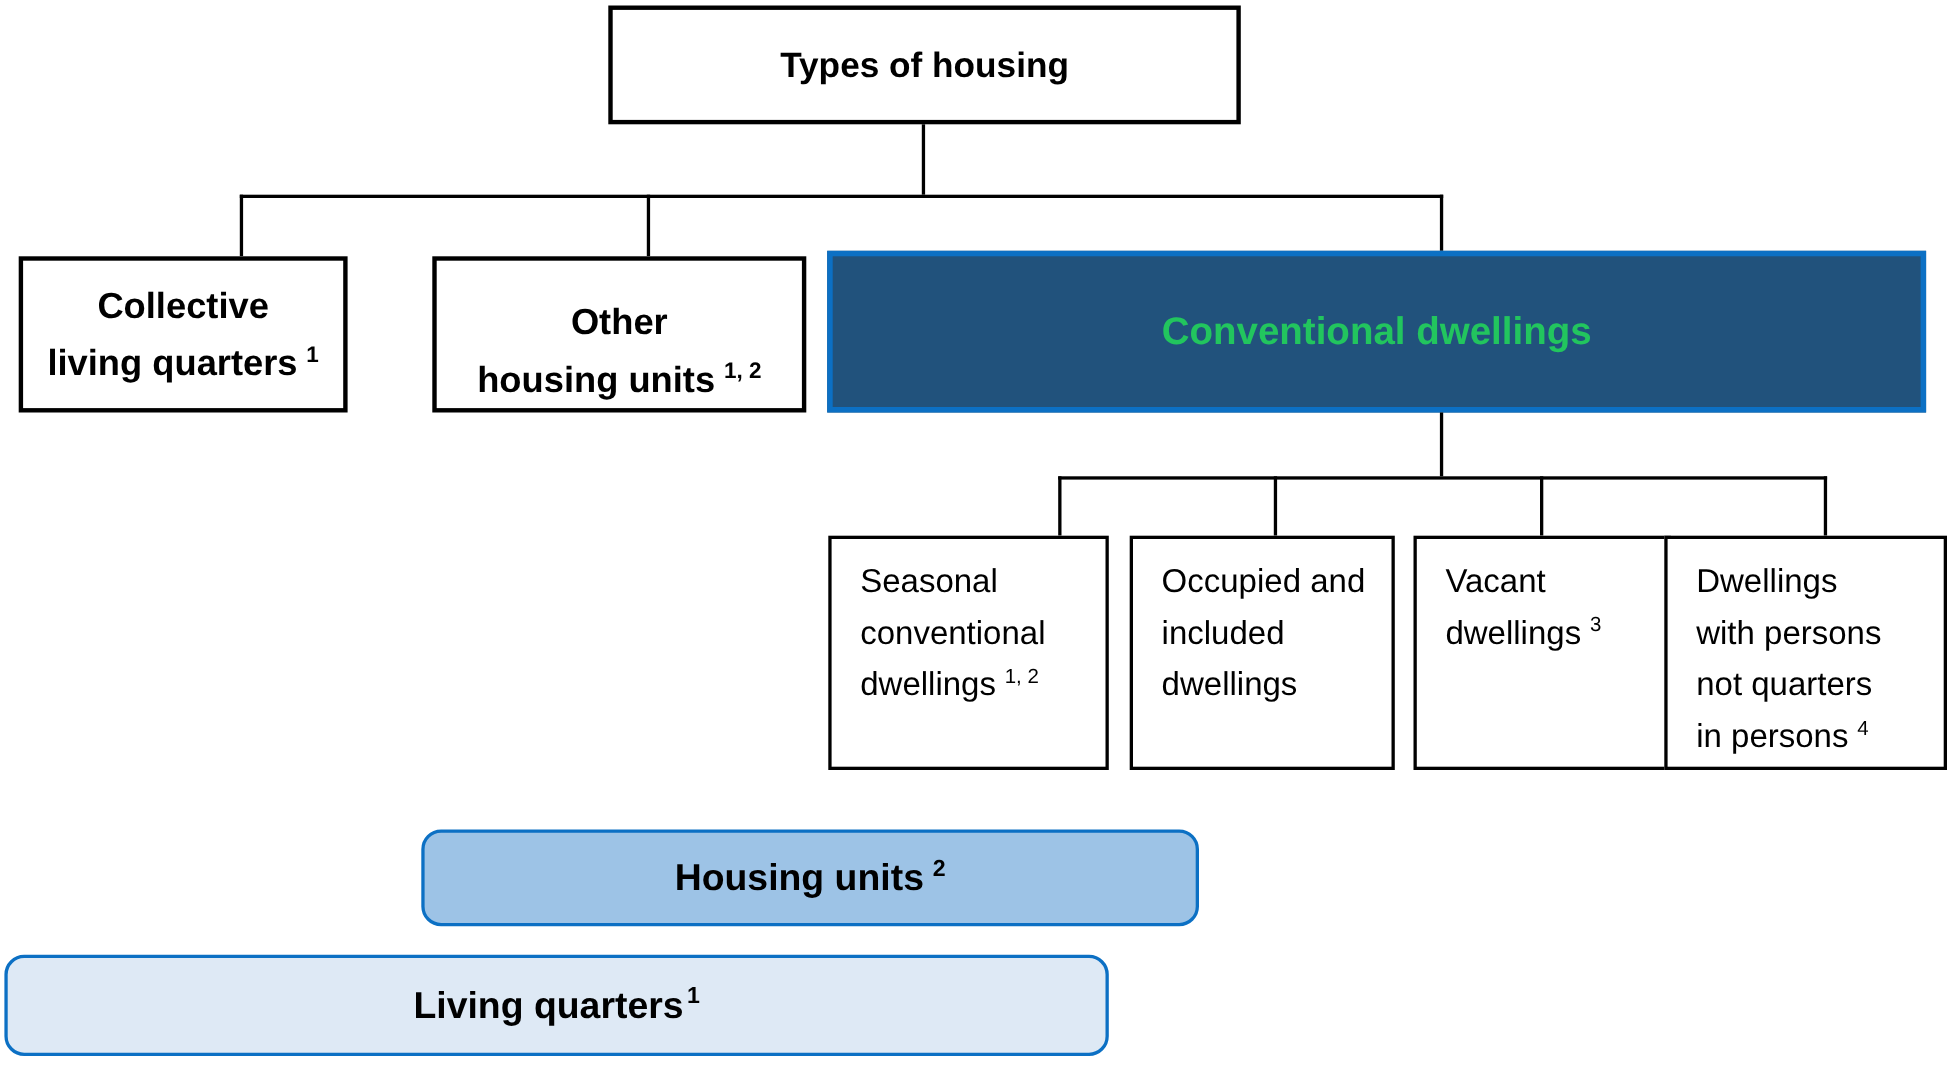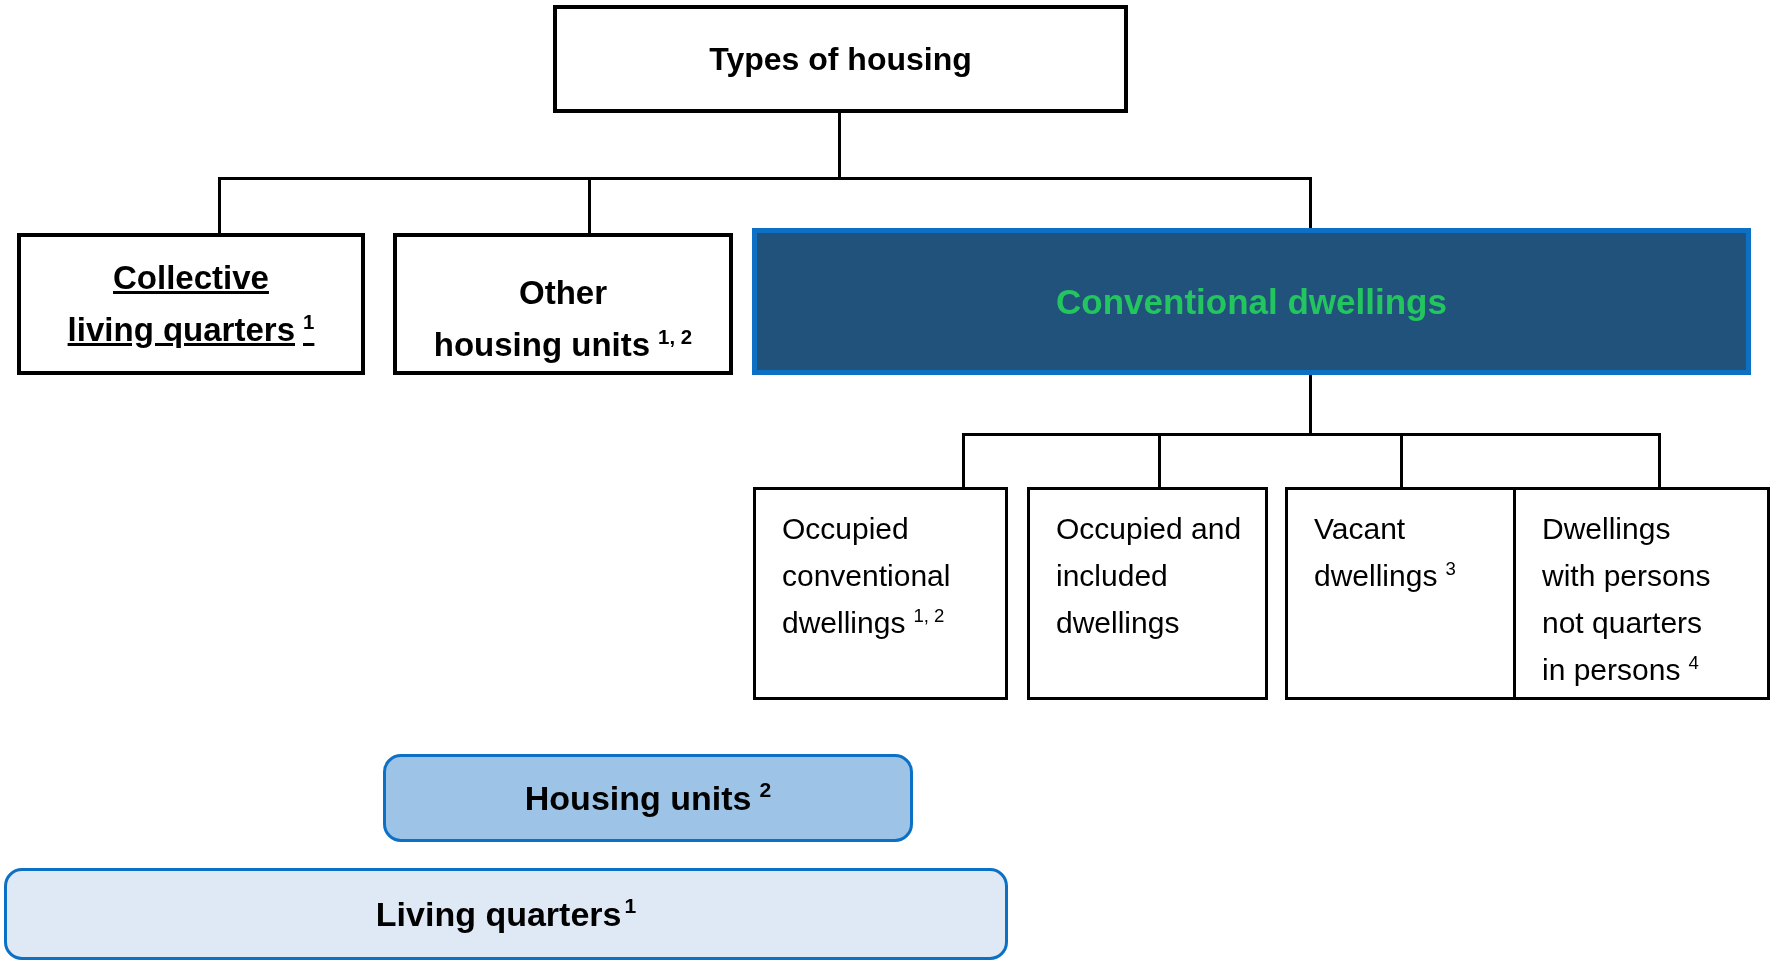--- a/index.html
+++ b/index.html
@@ -76,7 +76,7 @@
   <div class="line" style="left:588px; top:177px; width:3px; height:56px;"></div>
   <div class="line" style="left:1309px; top:177px; width:3px; height:51px;"></div>
 
-  <div class="node box-plain lvl2" style="left:17px; top:233px; width:348px; height:142px;text-decoration:underline;">
+  <div class="node box-plain lvl2" style="left:17px; top:233px; width:299px; height:142px;">
     <div>
       <span>Collective</span><br>
       <span>living quarters</span><sup>1</sup>

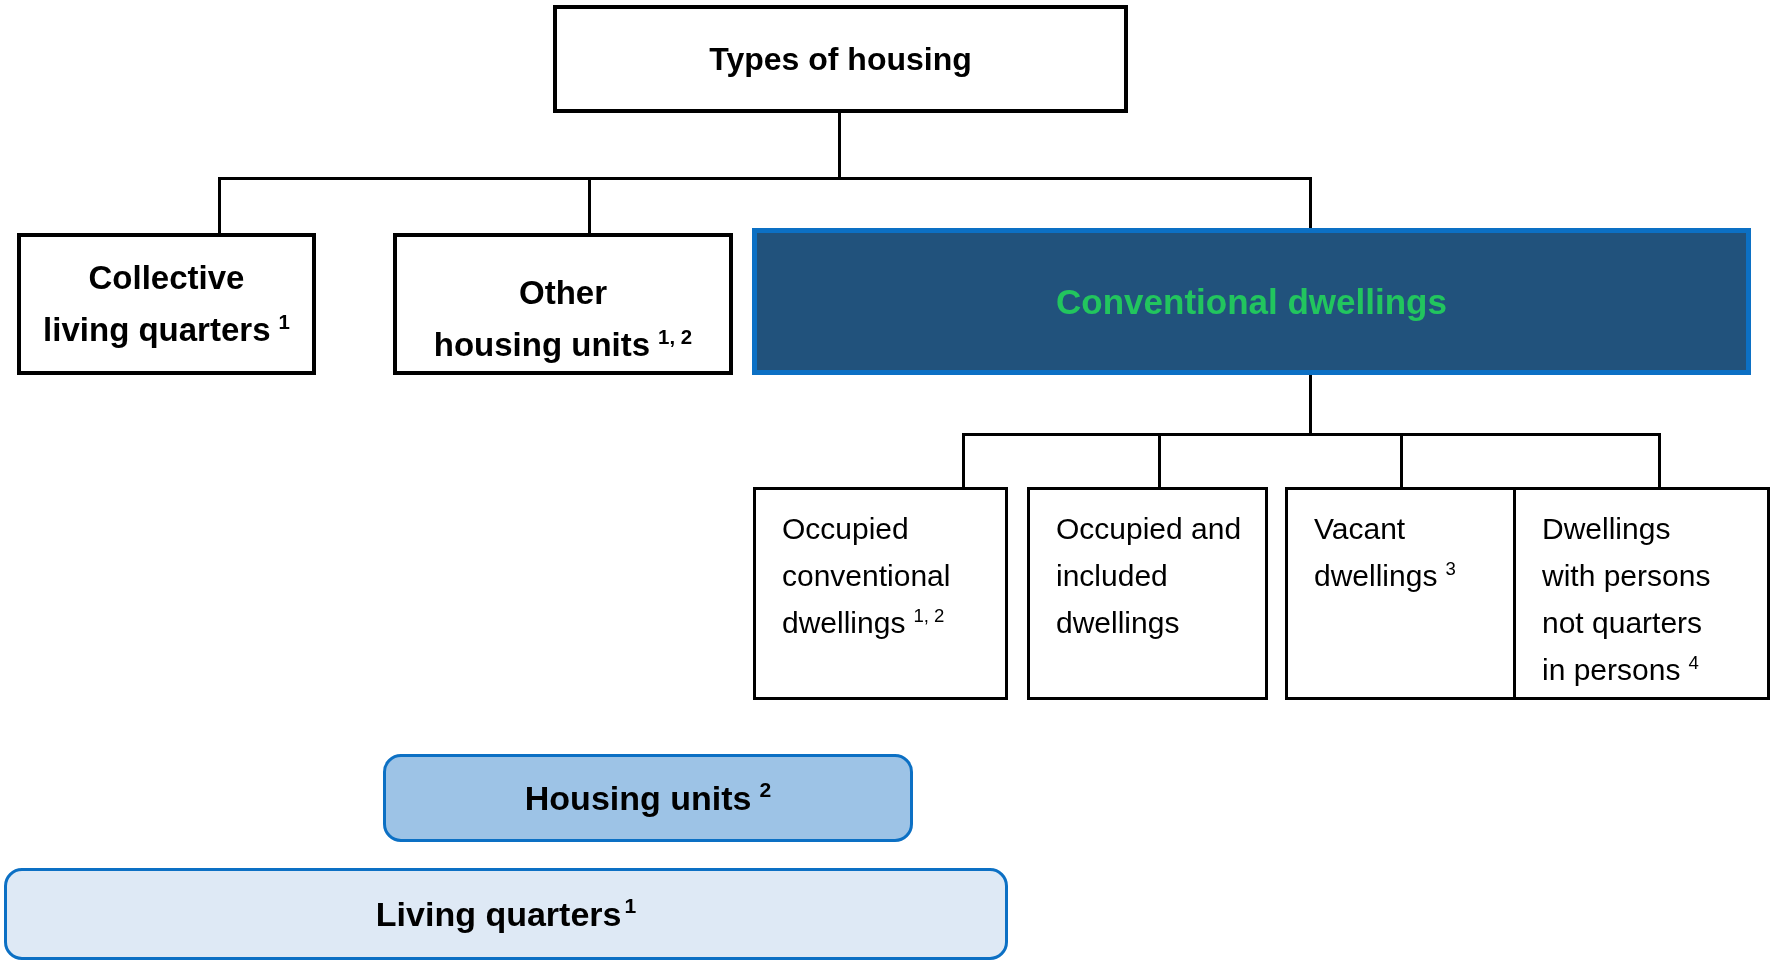--- a/index.html
+++ b/index.html
@@ -102,7 +102,7 @@
   <div class="line" style="left:1658px; top:433px; width:3px; height:54px;"></div>
 
   <div class="node box-child" style="left:753px; top:487px; width:255px; height:213px;">
-    <span>Occupied</span><br>
+    <span>Seasonal</span><br>
     <span>conventional</span><br>
     <span>dwellings</span><sup>1, 2</sup>
   </div>

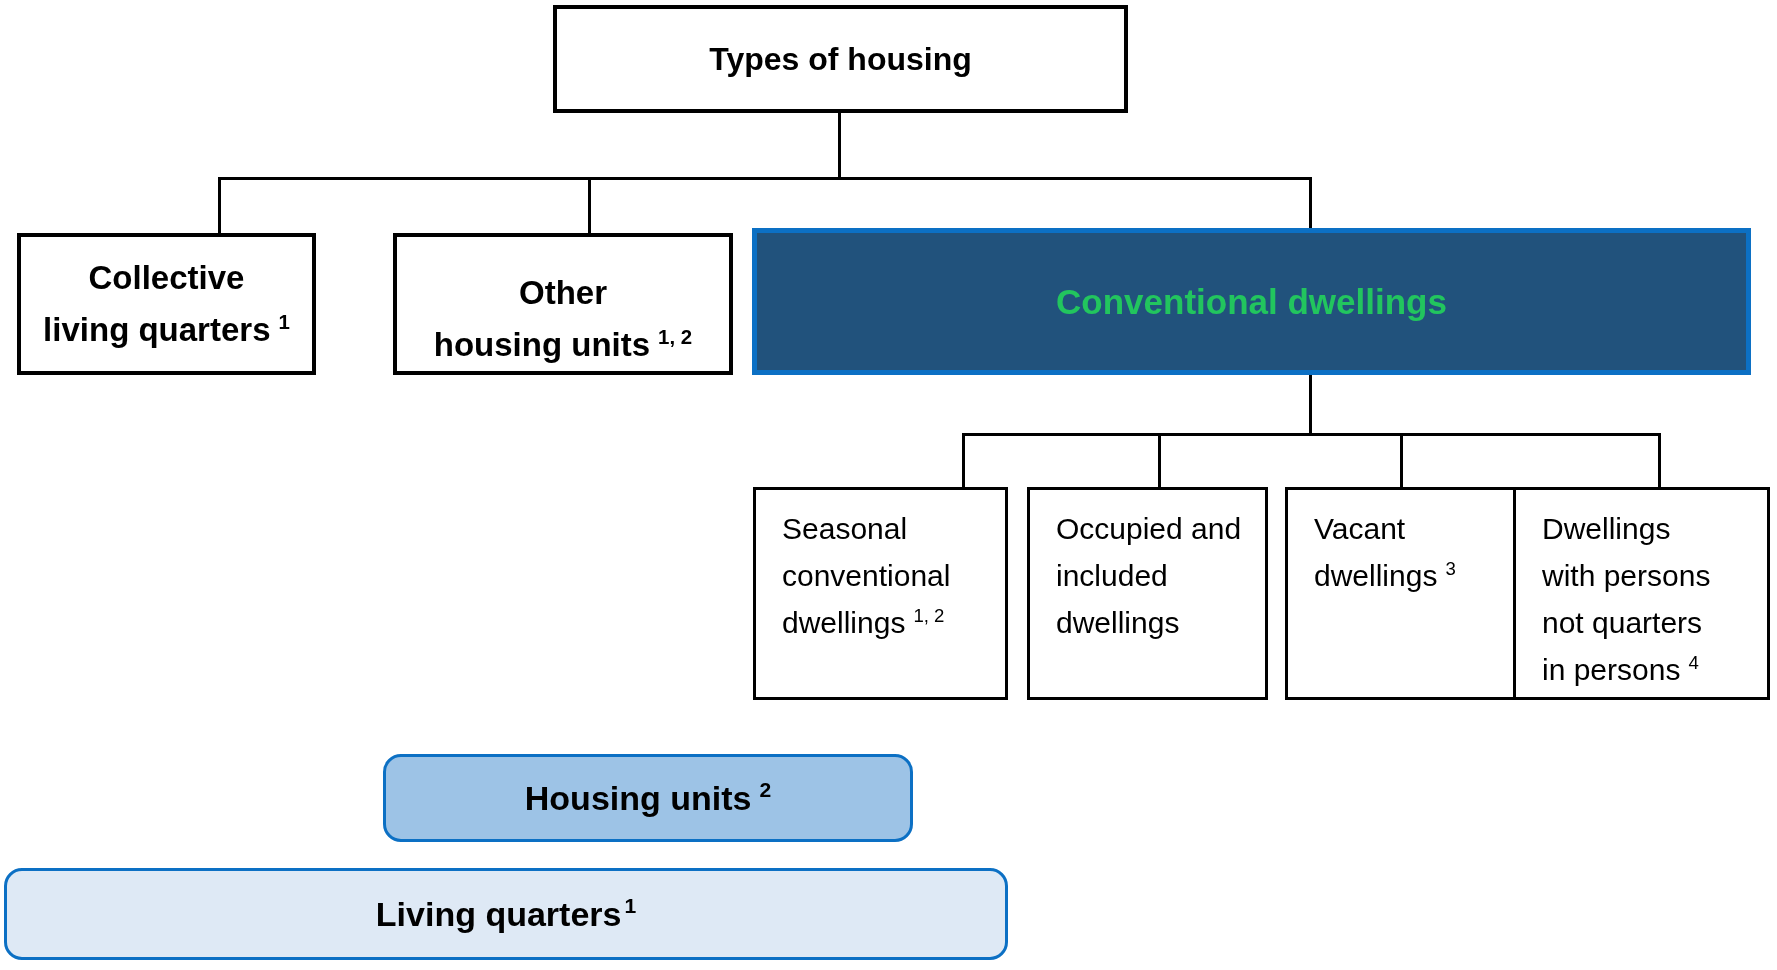--- a/index.html
+++ b/index.html
@@ -125,7 +125,7 @@
     <span>in persons</span><sup>4</sup>
   </div>
 
-  <div class="node band band-mid" style="left:383px; top:754px; width:530px; height:88px;">
+  <div class="node band band-mid" style="left:383px; top:754px; width:707px; height:88px;">
     <span>
       <span>Housing units</span><sup>2</sup>
     </span>

